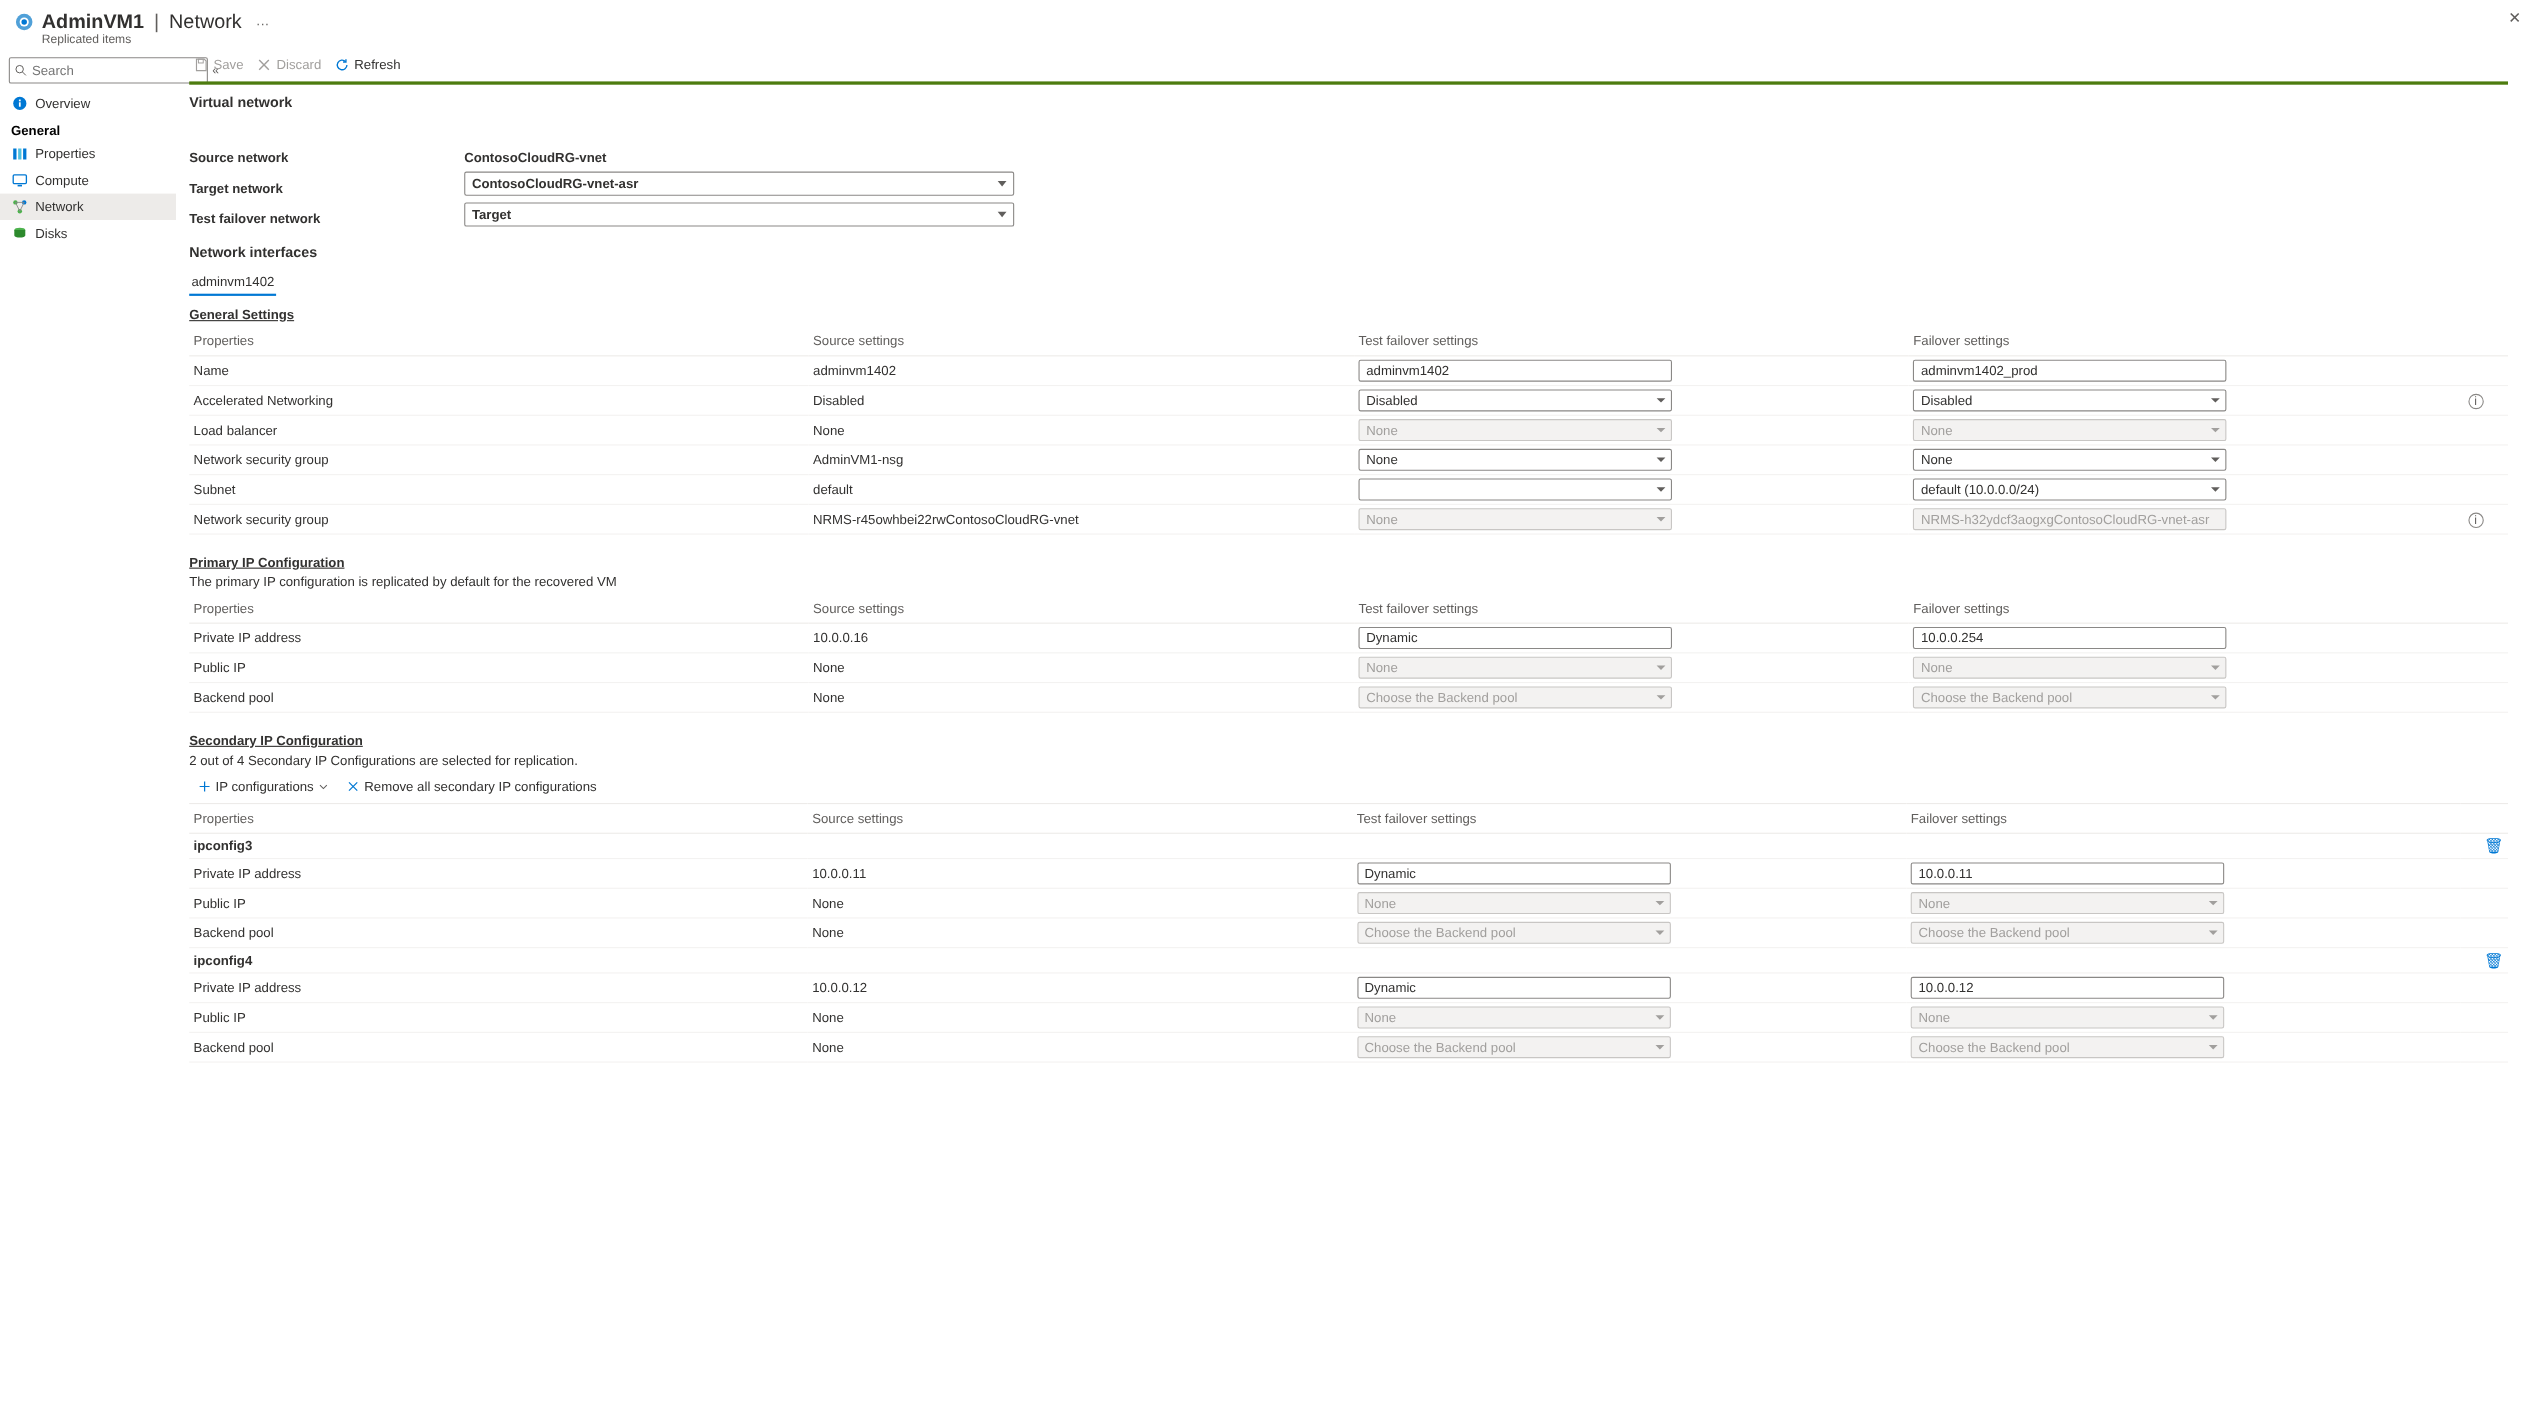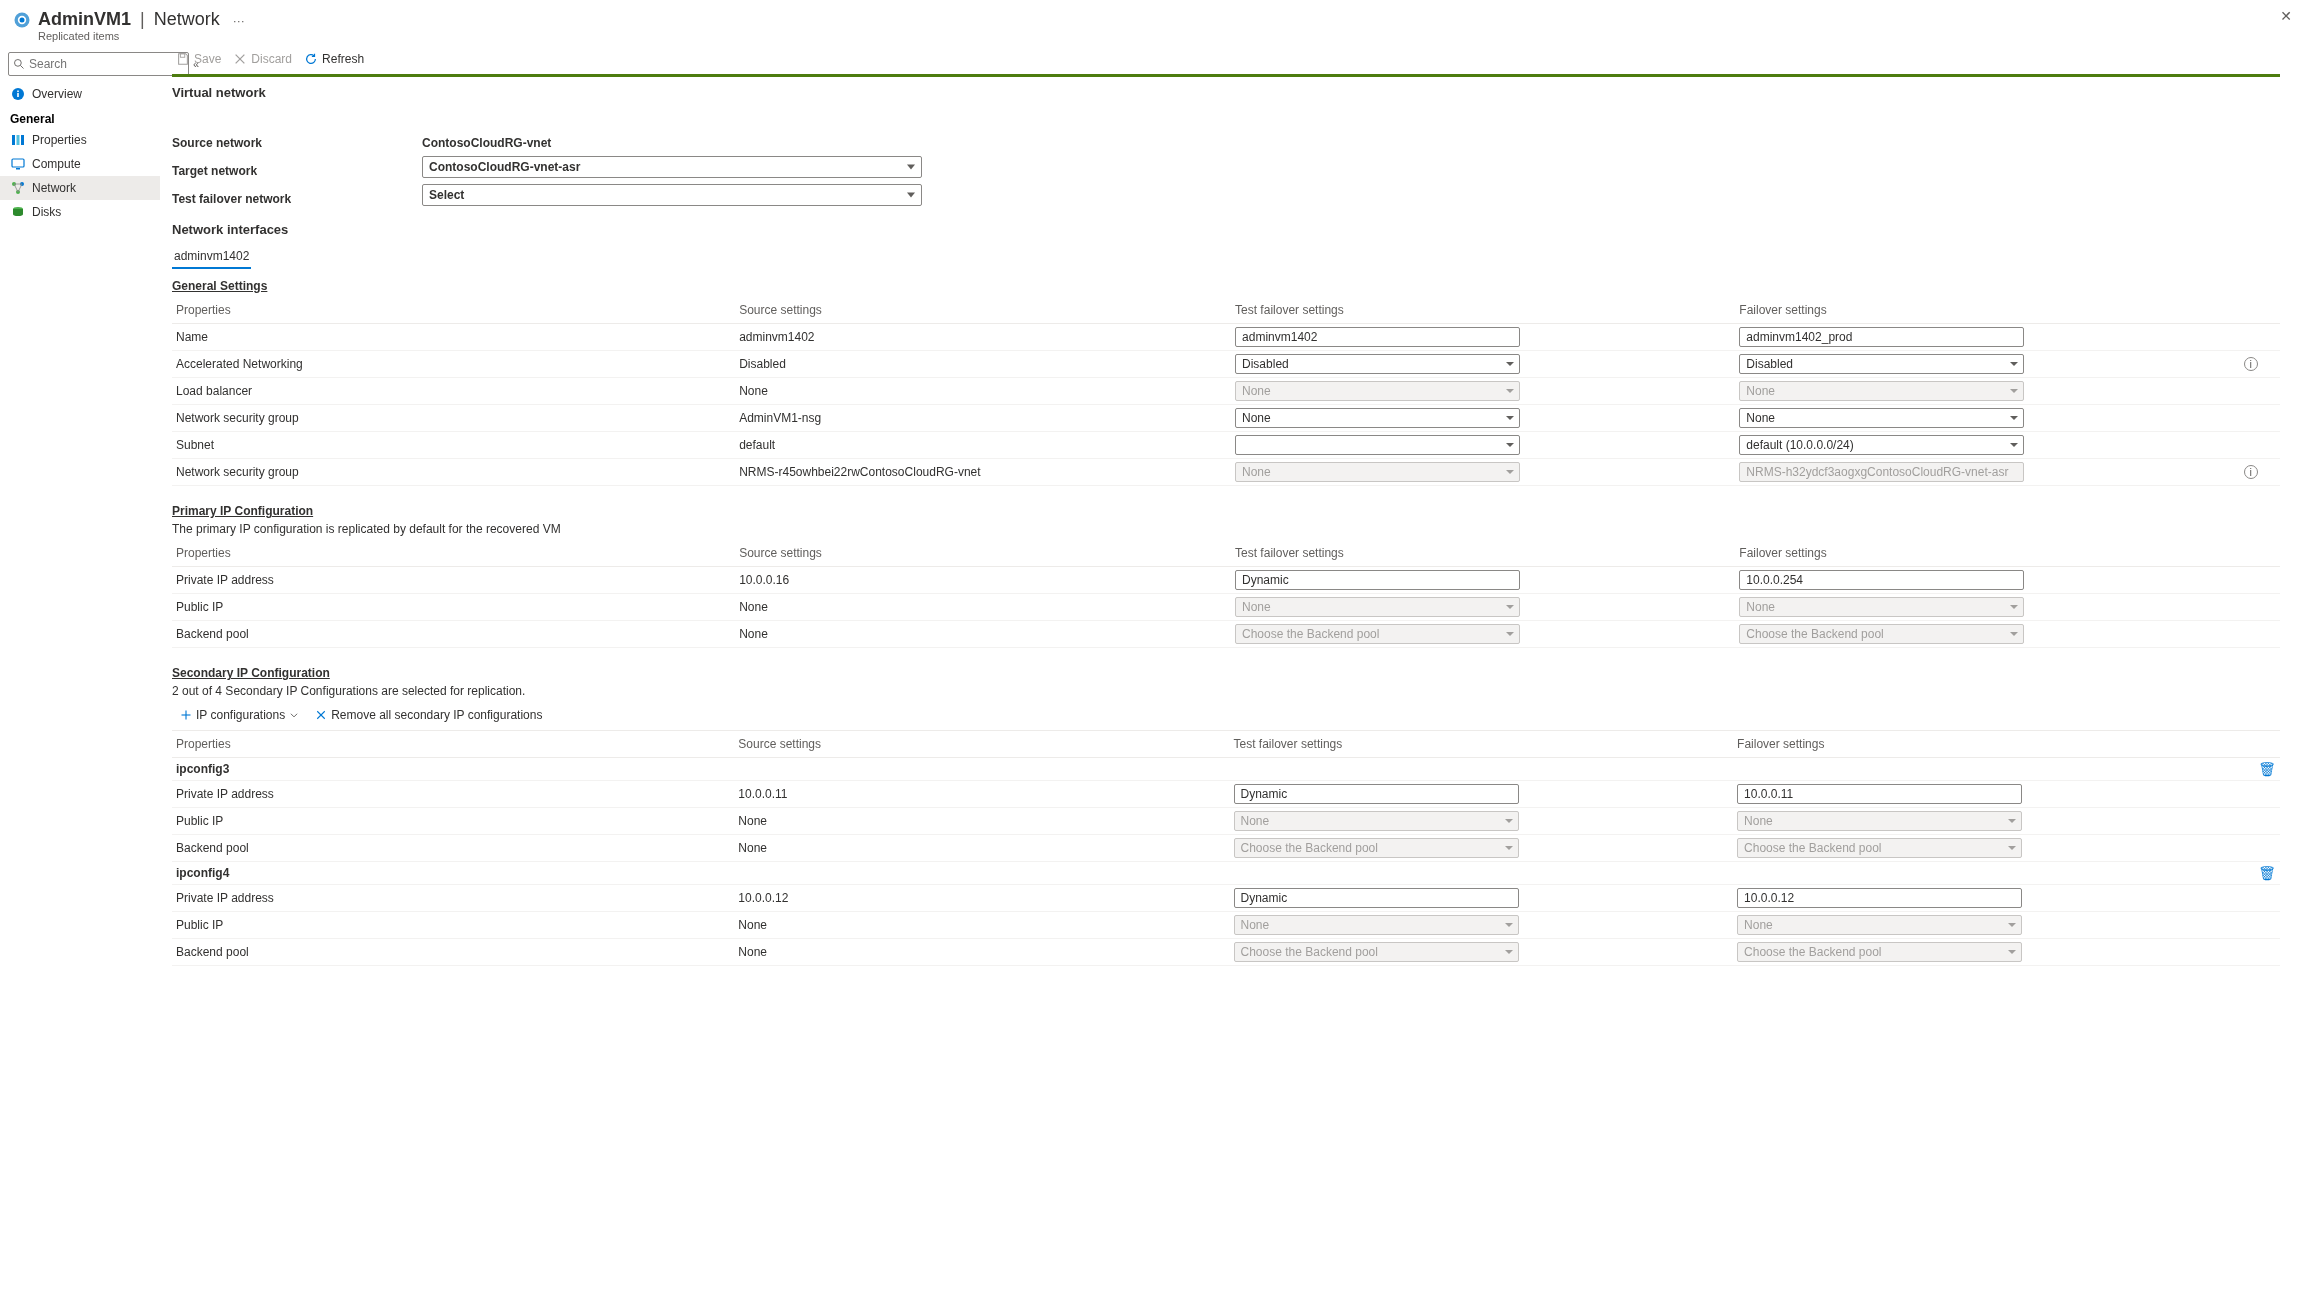--- a/index.html
+++ b/index.html
@@ -224,7 +224,7 @@
       <div class="form-row">
         <div class="lbl">Test failover network</div>
         <div class="select">
-            <span>Select</span>
+            <span>Target</span>
           </div>
       </div>
 

